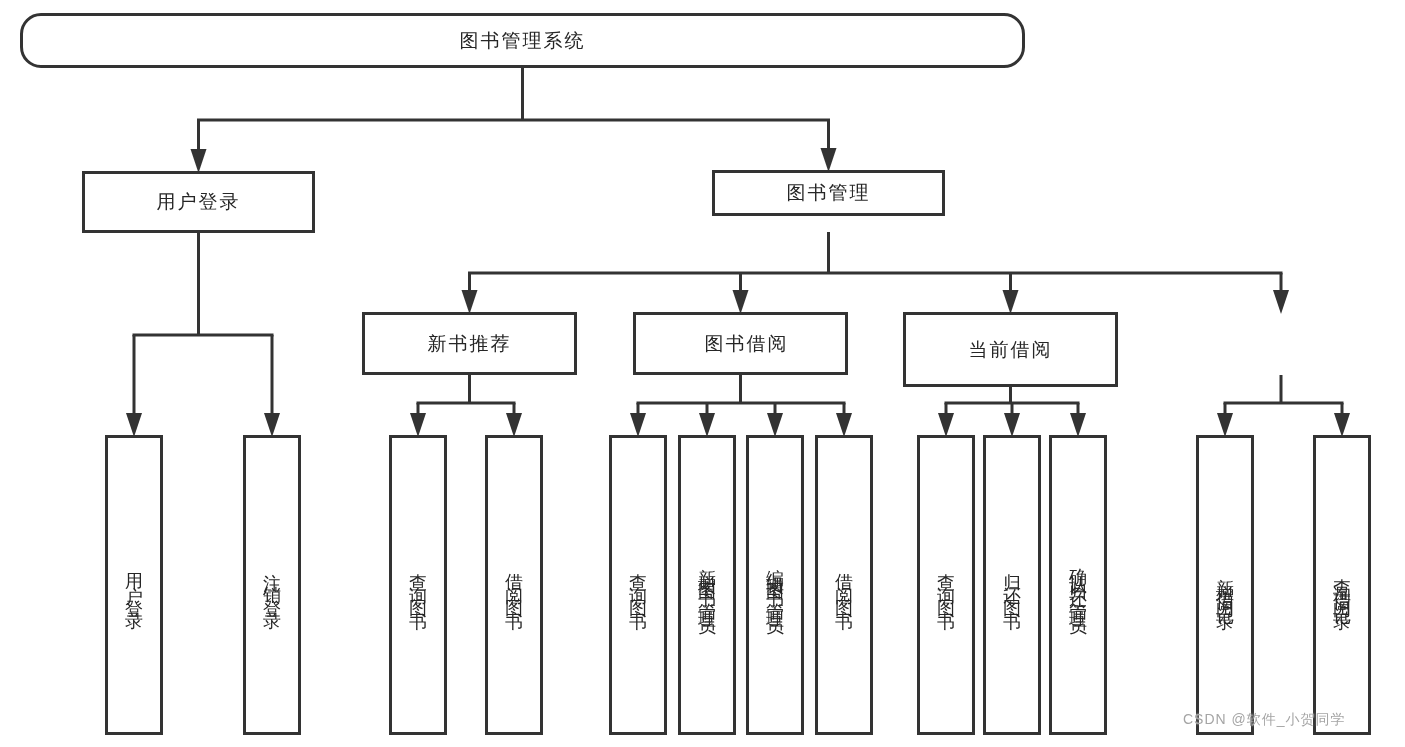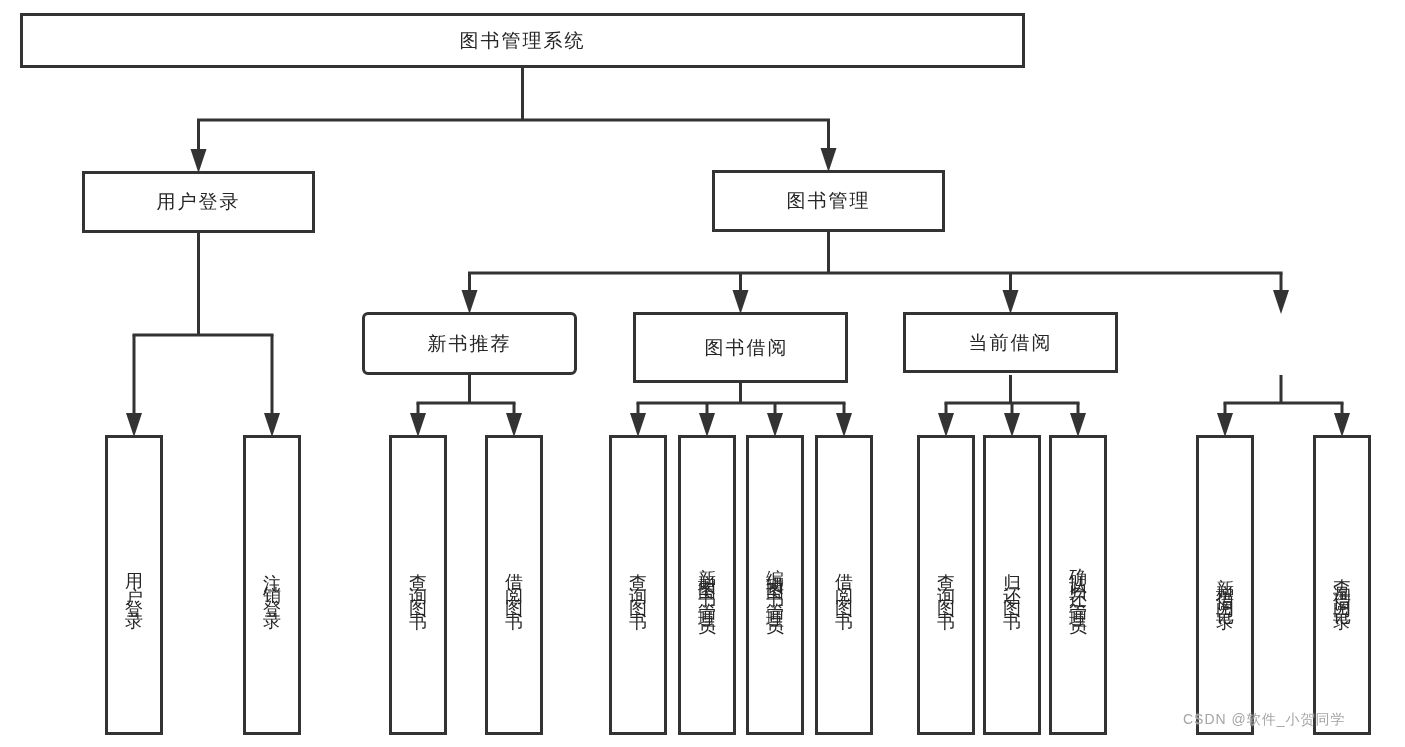--- a/index.html
+++ b/index.html
@@ -126,7 +126,7 @@
       <polygon points="1334,413 1350,413 1342,437" fill="#333333"></polygon>
     </svg>
 
-  <div class="hbox" style="left:20px; top:13px; width:1005px; height:55px;">图书管理系统</div>
+  <div class="hbox" style="left:20px; top:13px; width:1005px; height:55px;border-radius:21px;">图书管理系统</div>
 
   <div class="hbox" style="left:82px; top:171px; width:233px; height:62px;">用户登录</div>
   <div class="hbox" style="left:712px; top:170px; width:233px; height:62px;">图书管理</div>

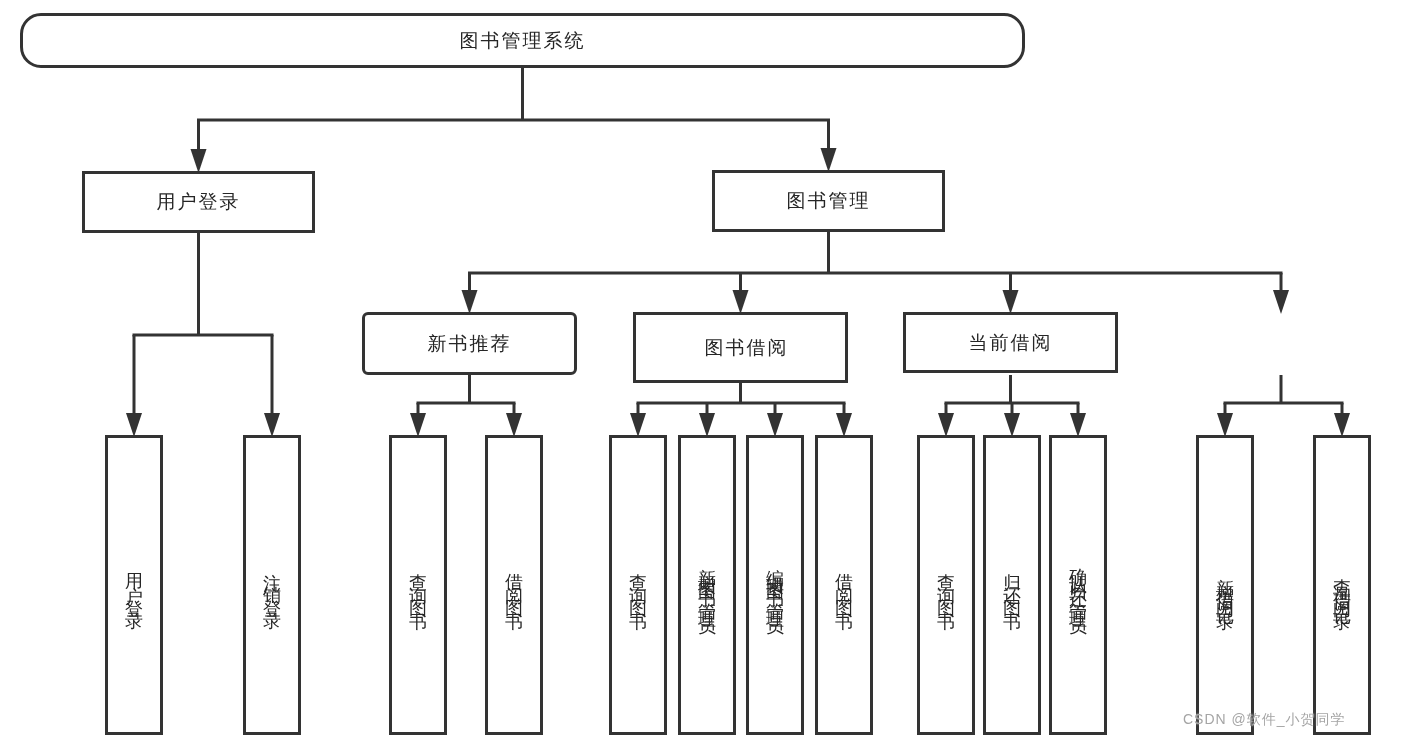--- a/index.html
+++ b/index.html
@@ -129,7 +129,7 @@
   <div class="hbox" style="left:20px; top:13px; width:1005px; height:55px;border-radius:21px;">图书管理系统</div>
 
   <div class="hbox" style="left:82px; top:171px; width:233px; height:62px;">用户登录</div>
-  <div class="hbox" style="left:712px; top:170px; width:233px; height:62px;">图书管理</div>
+  <div class="hbox" style="left:712px; top:170px; width:233px; height:46px;">图书管理</div>
 
   <div class="hbox" style="left:362px; top:312px; width:215px; height:63px;border-radius:6px;">新书推荐</div>
   <div class="hbox" style="left:633px; top:312px; width:215px; height:71px;padding-left:12px;">图书借阅</div>

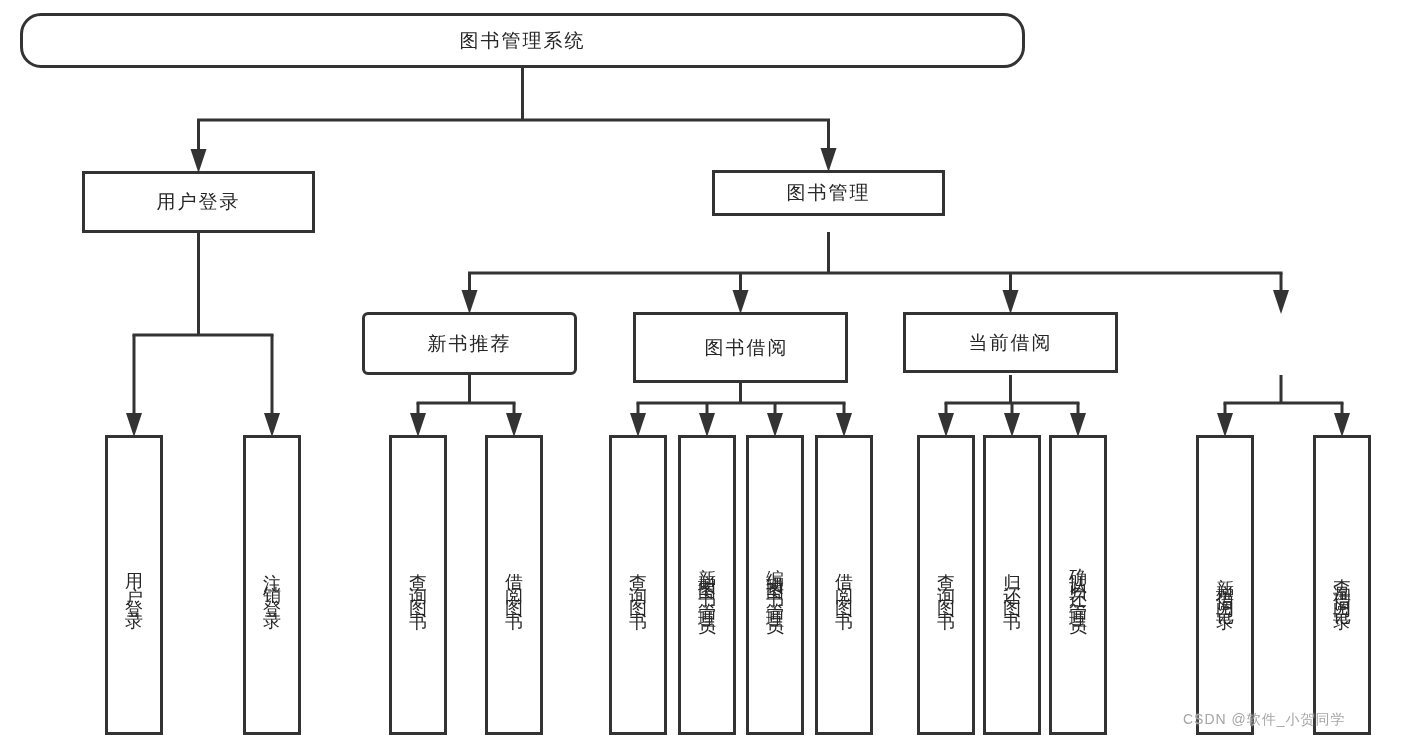--- a/index.html
+++ b/index.html
@@ -131,7 +131,7 @@
   <div class="hbox" style="left:82px; top:171px; width:233px; height:62px;">用户登录</div>
   <div class="hbox" style="left:712px; top:170px; width:233px; height:46px;">图书管理</div>
 
-  <div class="hbox" style="left:362px; top:312px; width:215px; height:63px;border-radius:6px;">新书推荐</div>
+  <div class="hbox" style="left:362px; top:312px; width:215px; height:63px;">新书推荐</div>
   <div class="hbox" style="left:633px; top:312px; width:215px; height:71px;padding-left:12px;">图书借阅</div>
   <div class="hbox" style="left:903px; top:312px; width:215px; height:61px;">当前借阅</div>
 

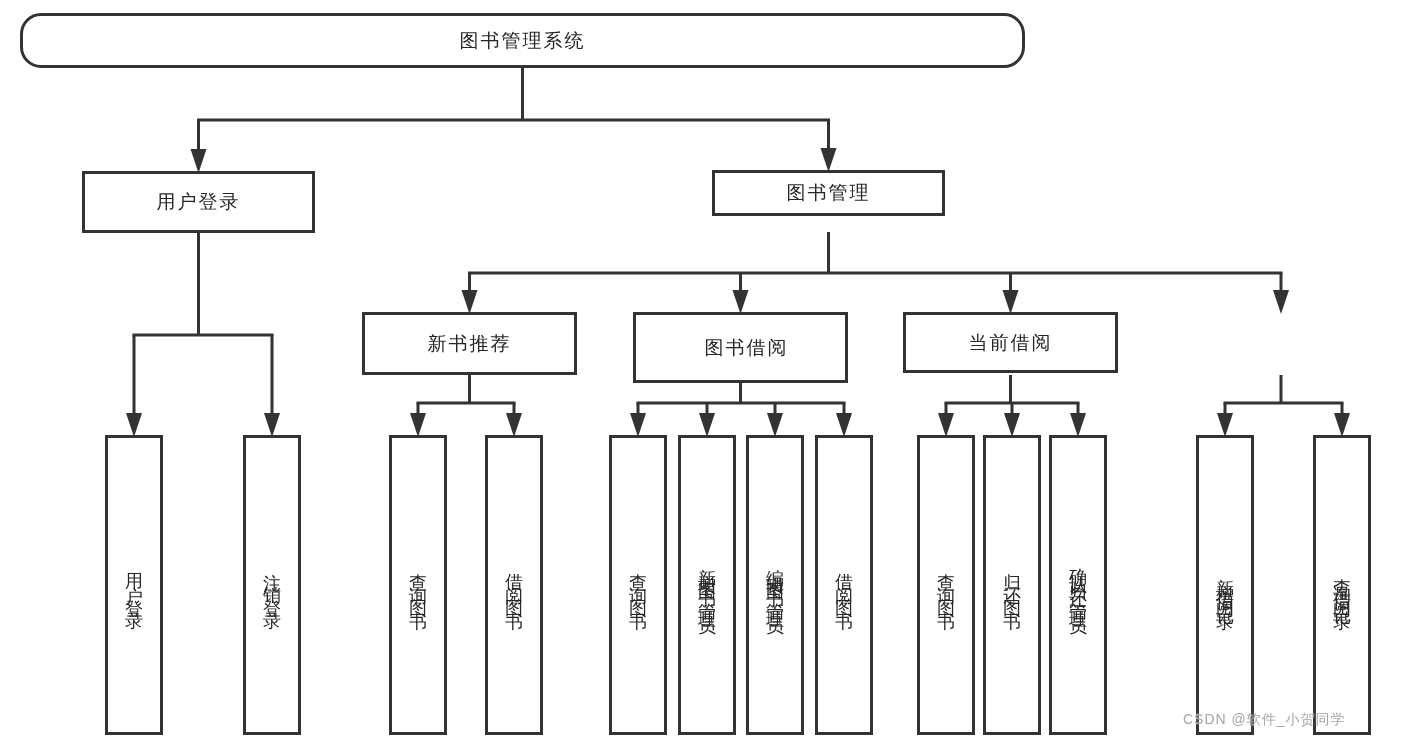--- a/index.html
+++ b/index.html
@@ -132,7 +132,7 @@
   <div class="hbox" style="left:712px; top:170px; width:233px; height:46px;">图书管理</div>
 
   <div class="hbox" style="left:362px; top:312px; width:215px; height:63px;">新书推荐</div>
-  <div class="hbox" style="left:633px; top:312px; width:215px; height:71px;padding-left:12px;">图书借阅</div>
+  <div class="hbox" style="left:633px; top:312px; width:215px; height:63px;padding-left:12px;">图书借阅</div>
   <div class="hbox" style="left:903px; top:312px; width:215px; height:61px;">当前借阅</div>
 
   <div class="vbox" style="left:105px;">用户登录</div>

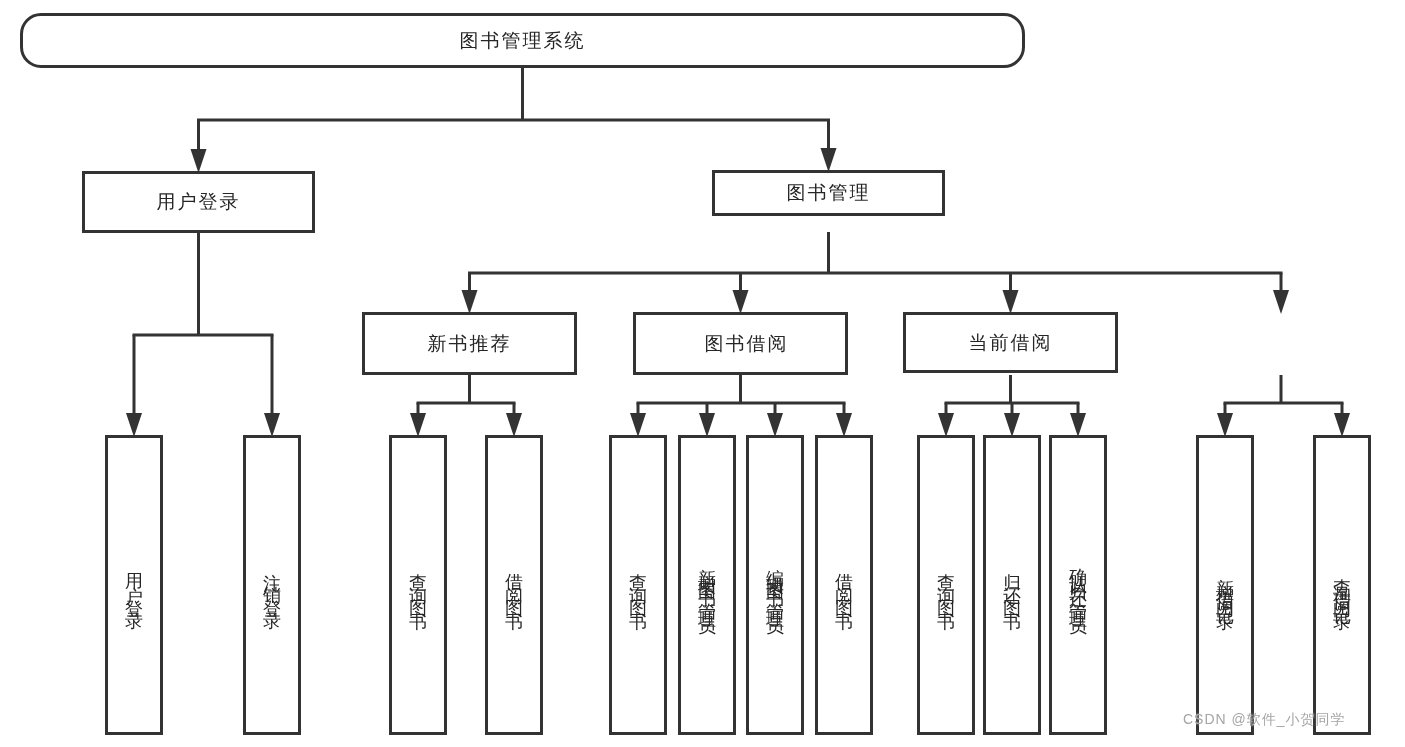--- a/index.html
+++ b/index.html
@@ -133,7 +133,7 @@
 
   <div class="hbox" style="left:362px; top:312px; width:215px; height:63px;">新书推荐</div>
   <div class="hbox" style="left:633px; top:312px; width:215px; height:63px;padding-left:12px;">图书借阅</div>
-  <div class="hbox" style="left:903px; top:312px; width:215px; height:61px;">当前借阅</div>
+  <div class="hbox" style="left:903px; top:312px; width:215px; height:75px;">当前借阅</div>
 
   <div class="vbox" style="left:105px;">用户登录</div>
   <div class="vbox" style="left:243px;">注销登录</div>

